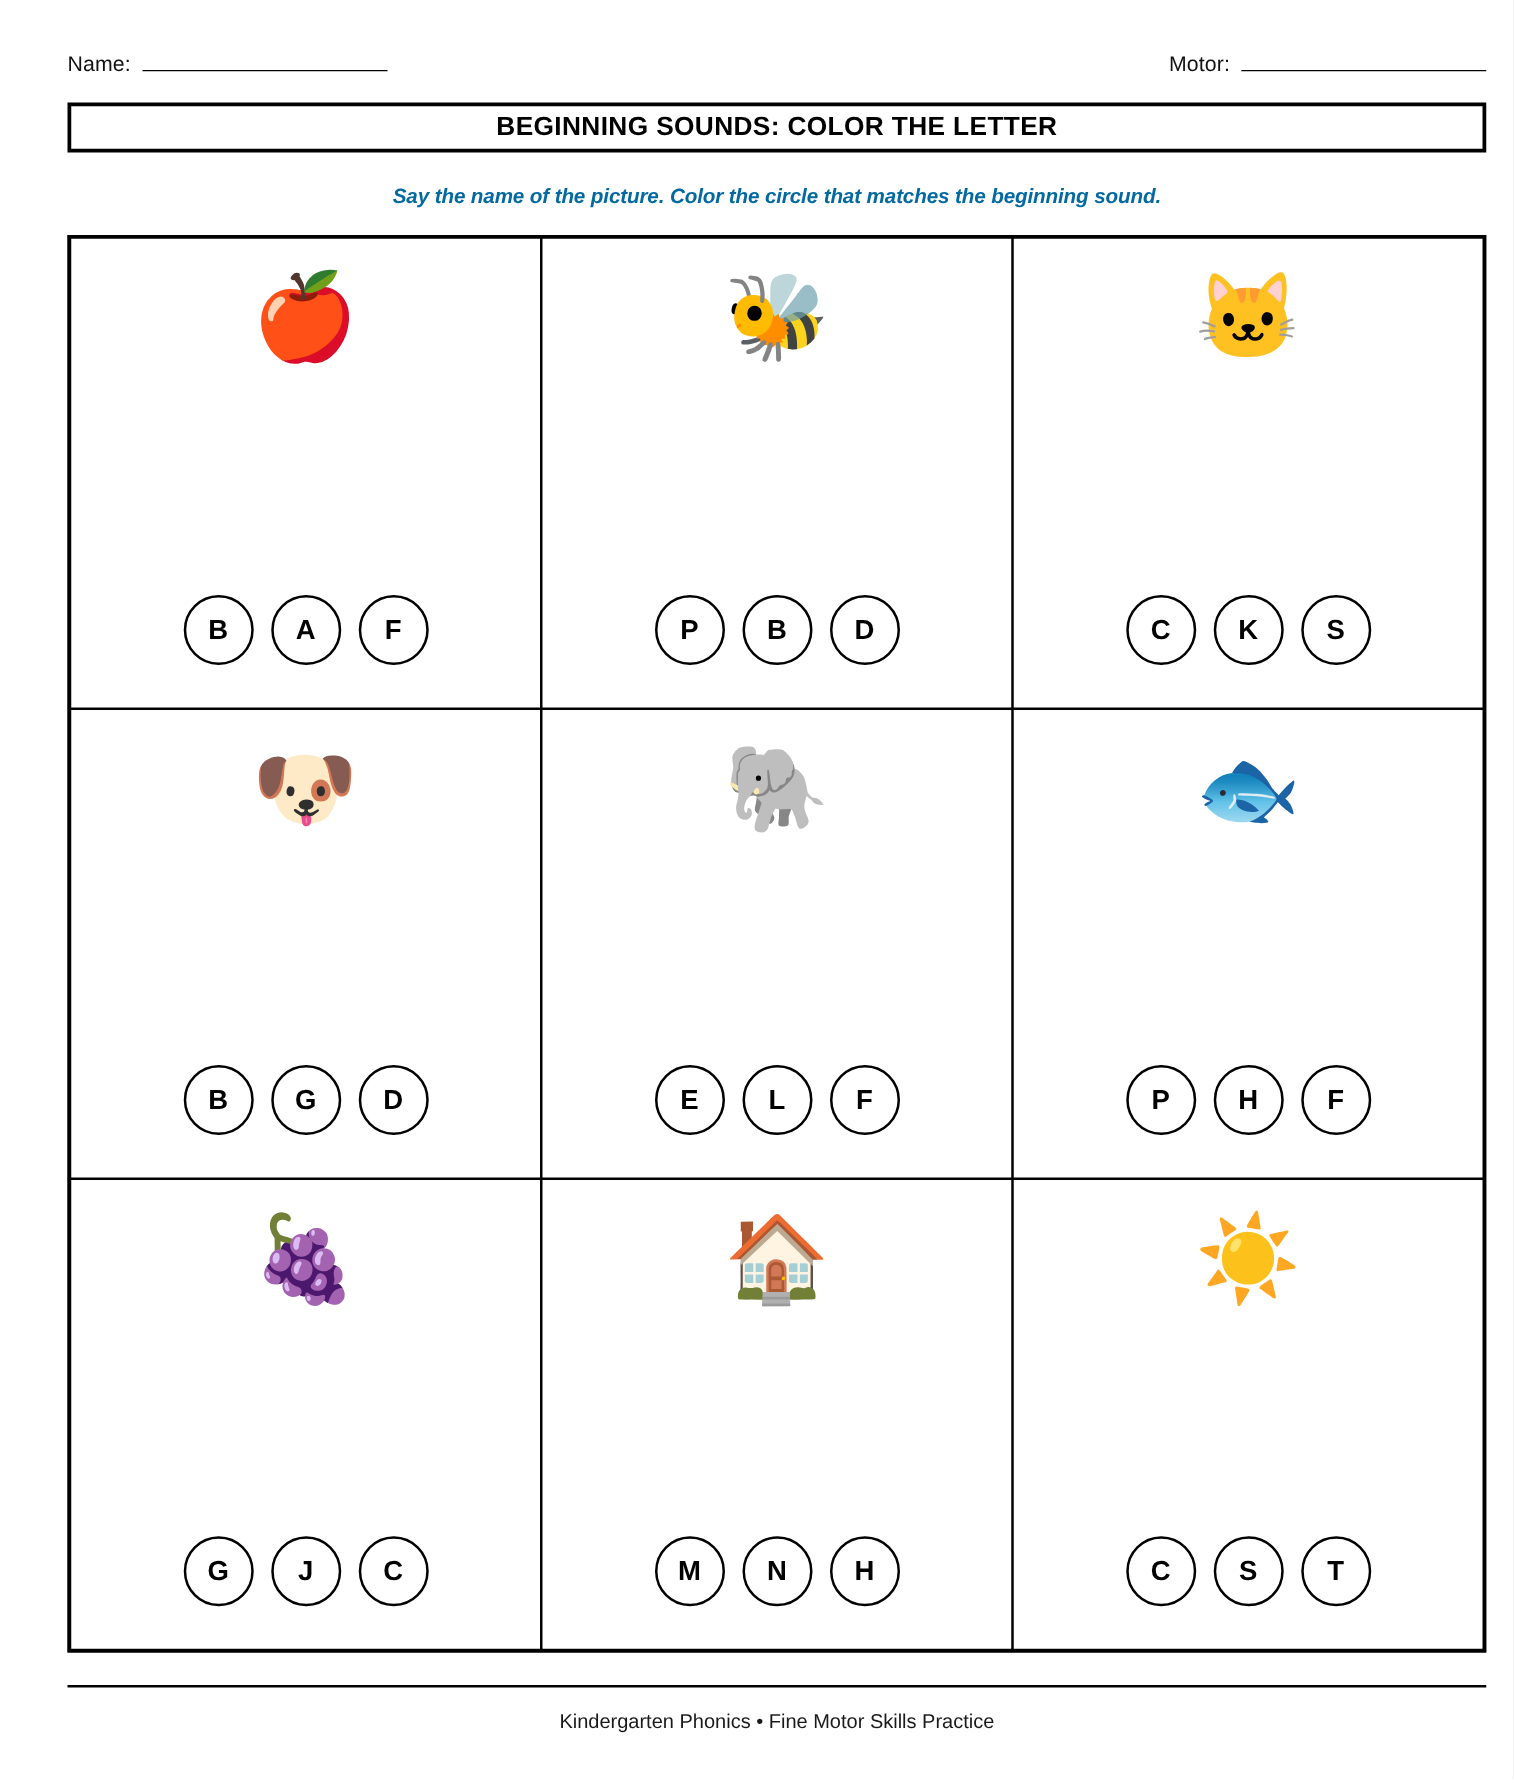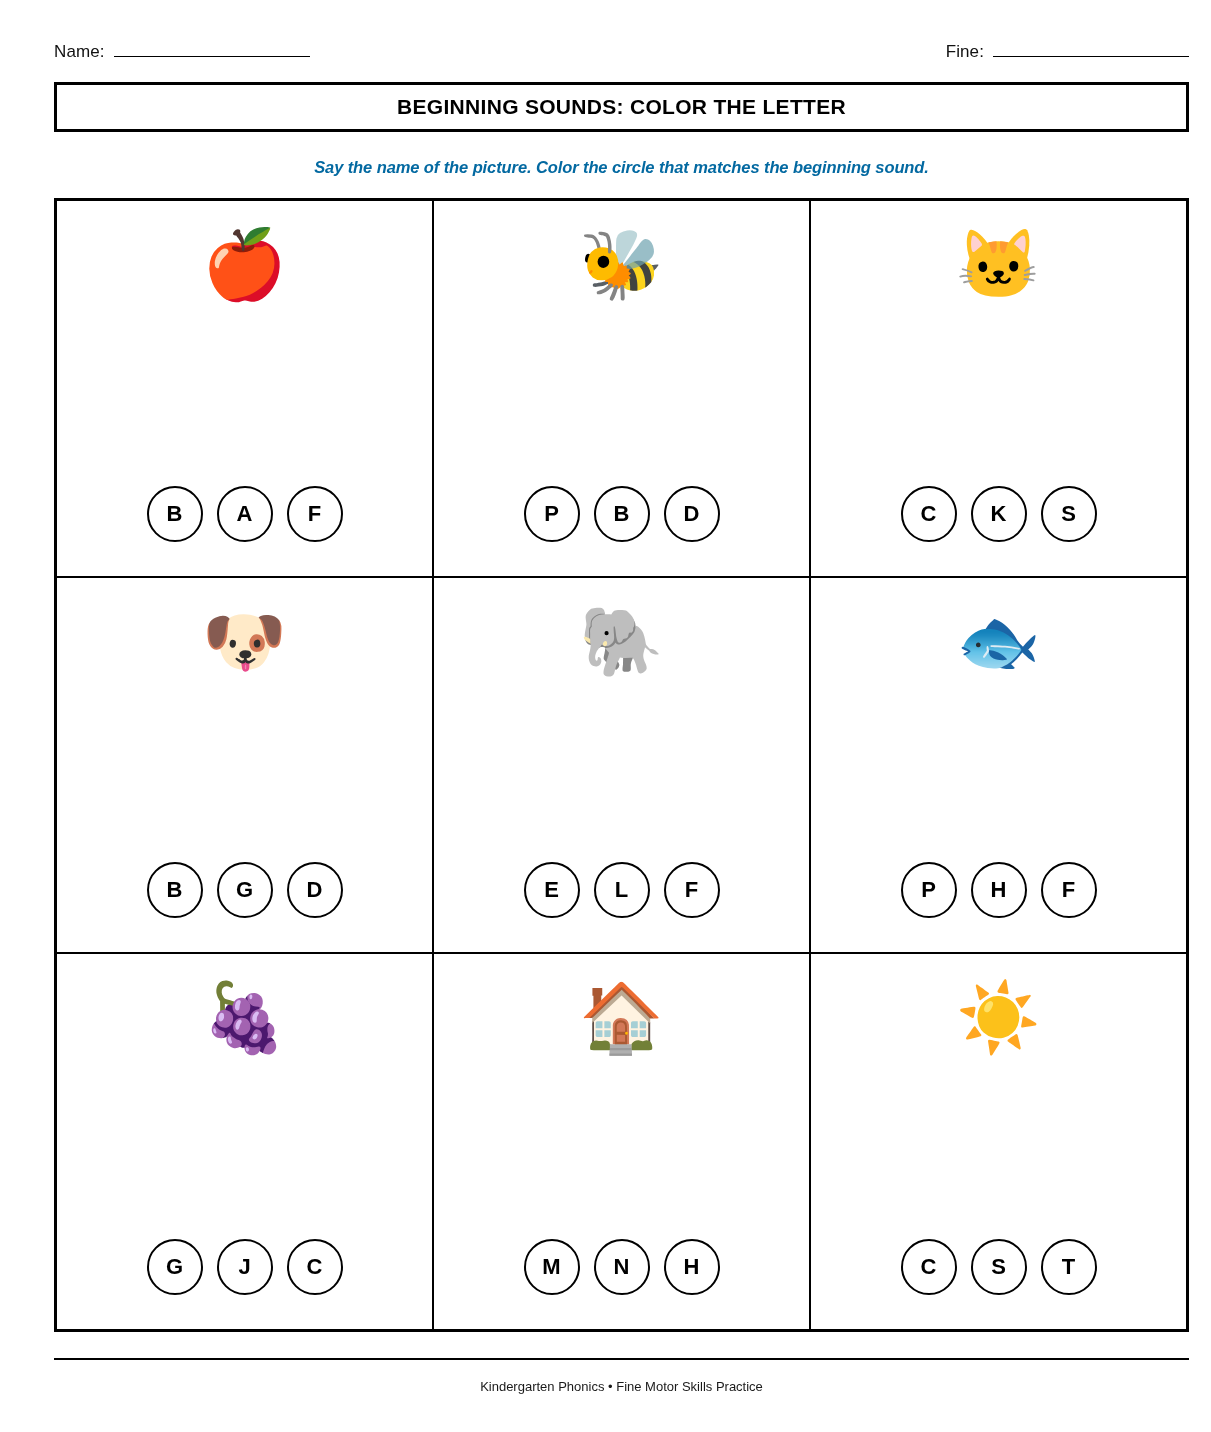--- a/index.html
+++ b/index.html
@@ -157,7 +157,7 @@
       <span class="field-rule rule-name"></span>
     </div>
     <div class="field">
-      <span class="field-label">Fine:</span>
+      <span class="field-label">Motor:</span>
       <span class="field-rule rule-date"></span>
     </div>
   </div>

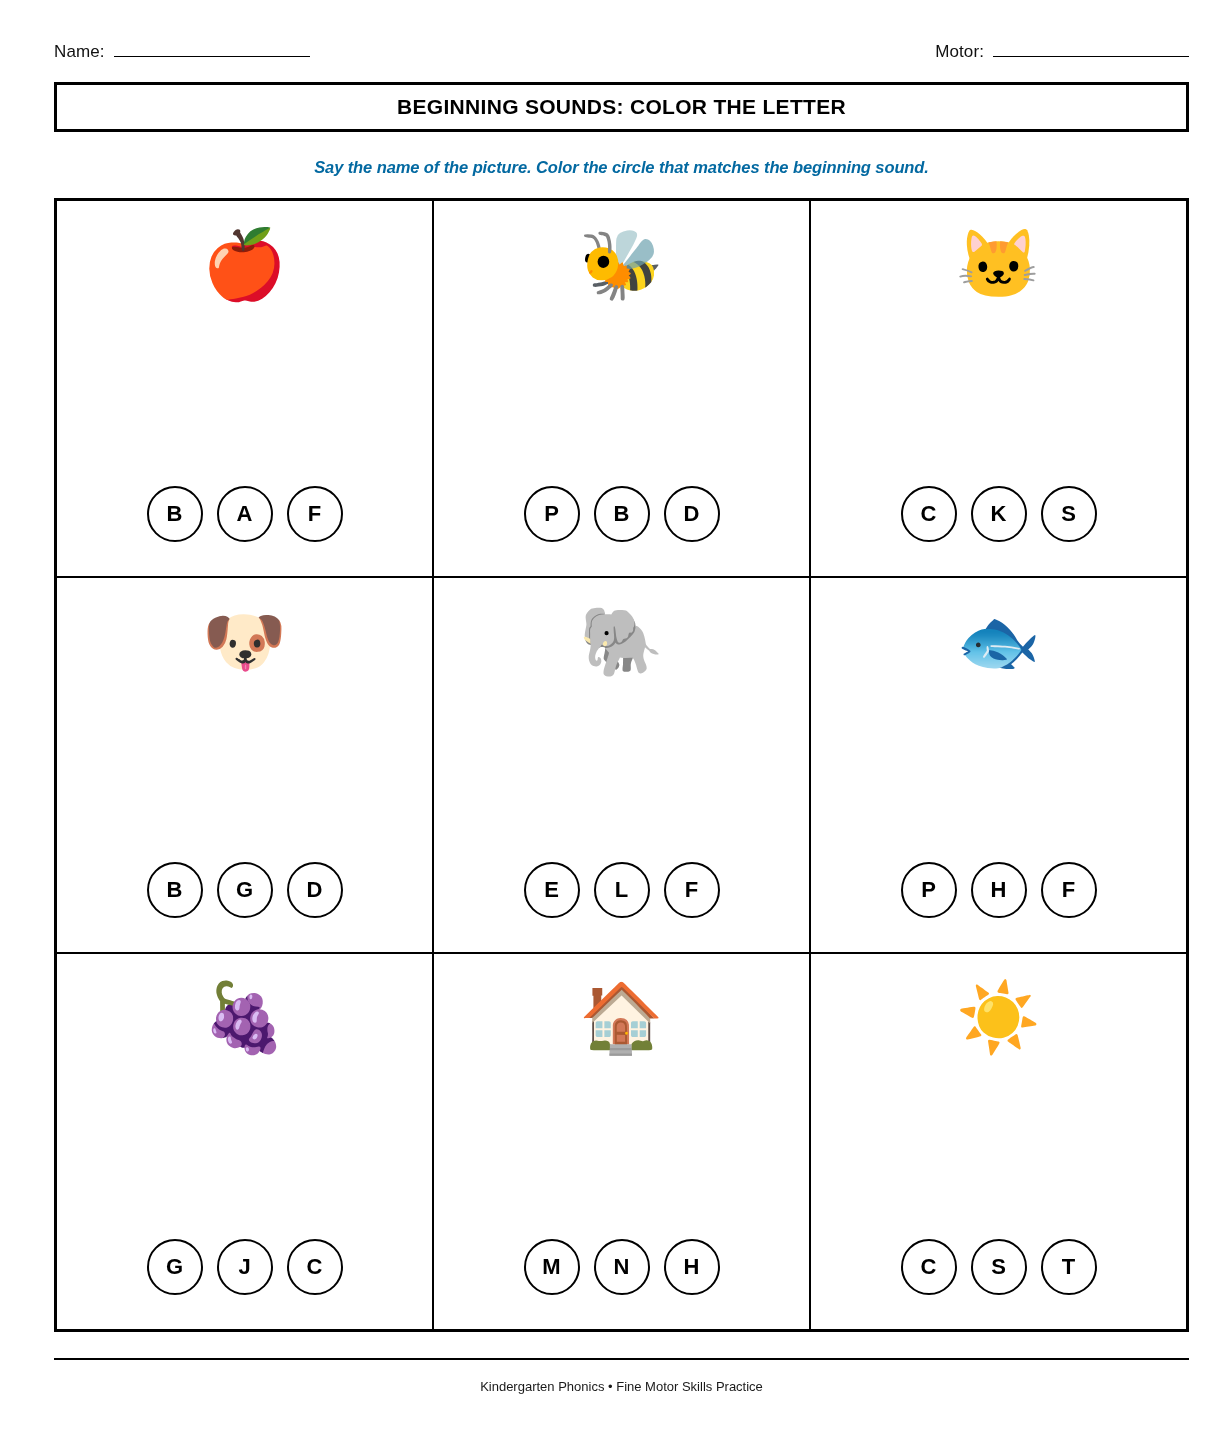--- a/index.html
+++ b/index.html
@@ -56,7 +56,7 @@
   .title-box {
     margin-top: 20px;
     border: 3px solid #000;
-    height: 50px;
+    height: 40px;
     display: flex;
     align-items: center;
     justify-content: center;

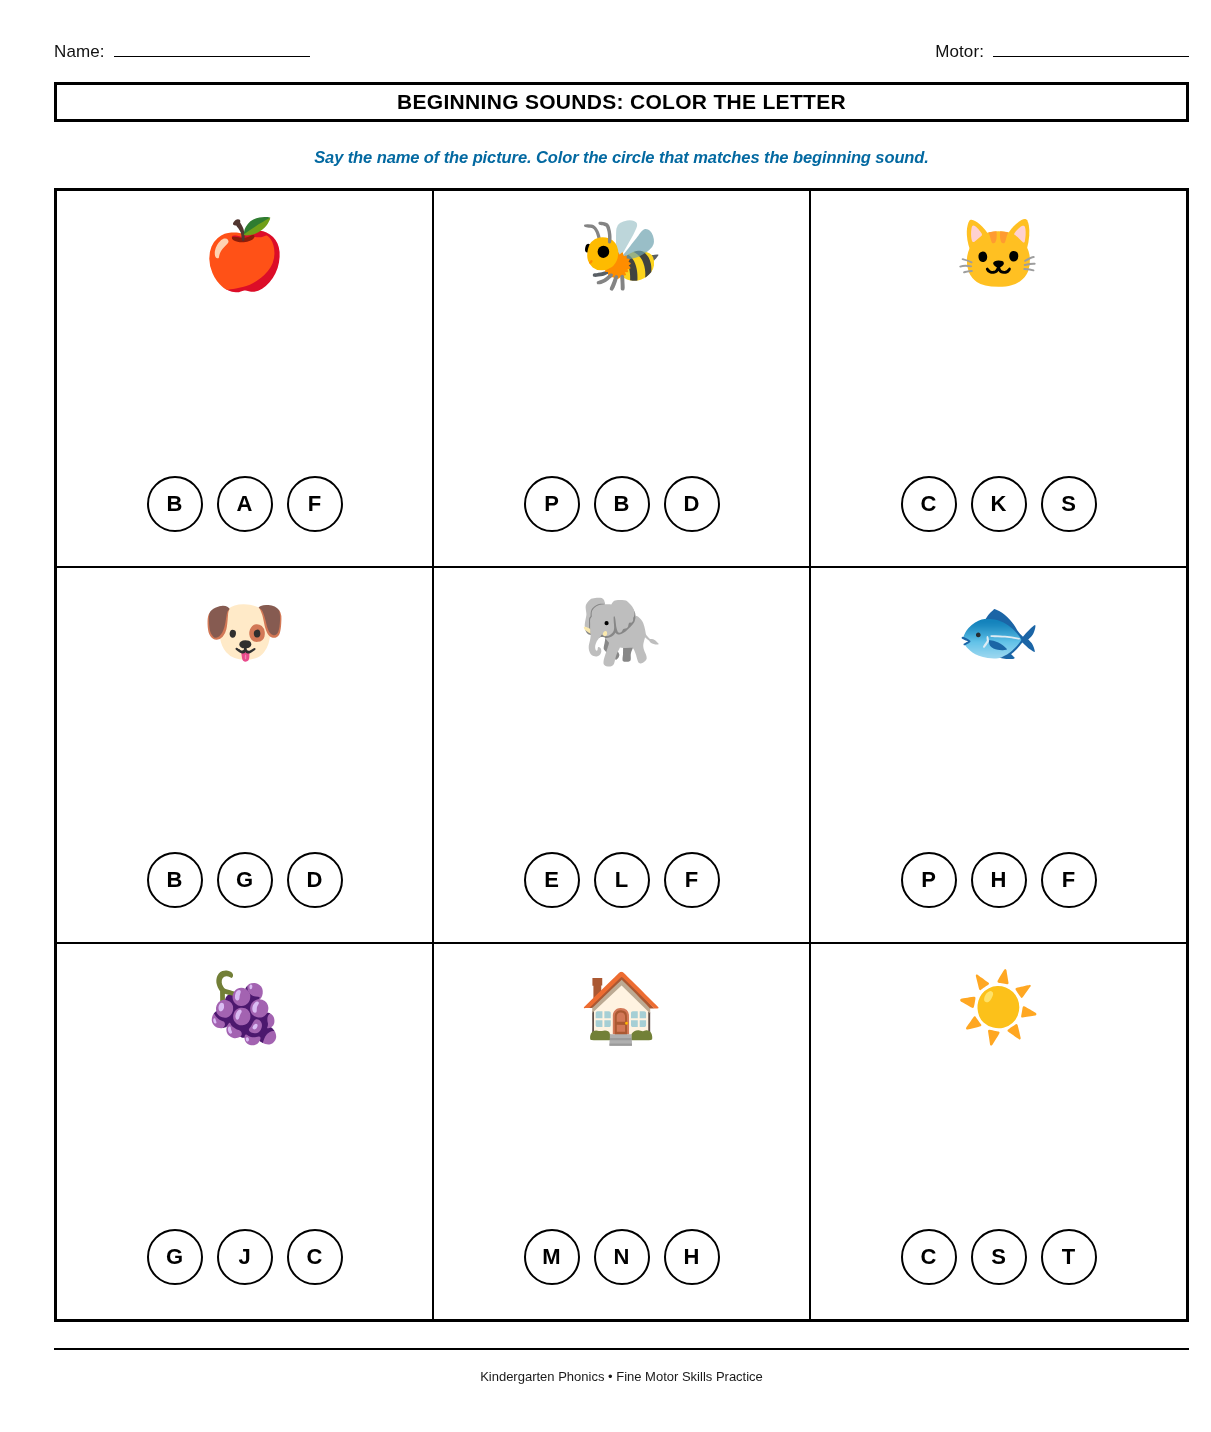--- a/index.html
+++ b/index.html
@@ -141,7 +141,7 @@
   }
   .footer-text {
     text-align: center;
-    font-size: 13px;
+    font-size: 16px;
     color: #1a1a1a;
     margin-top: 19px;
   }

